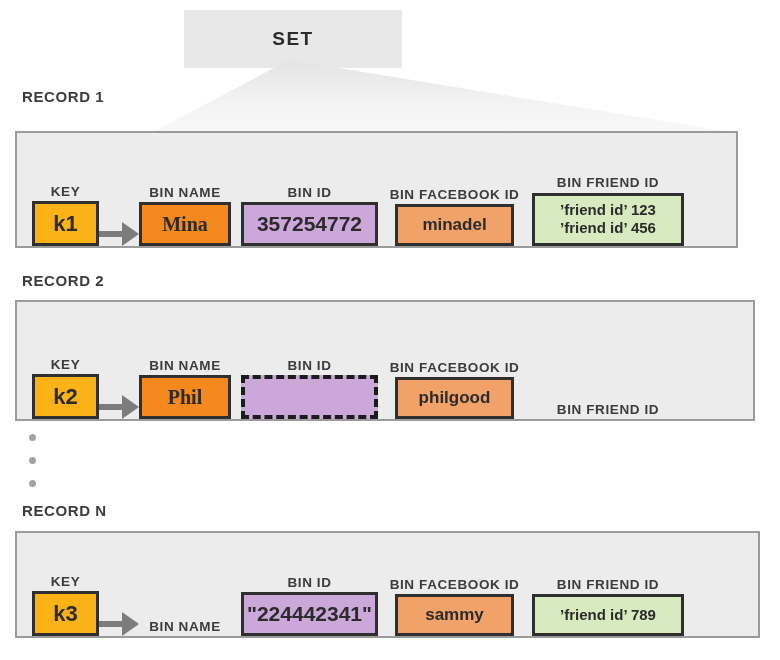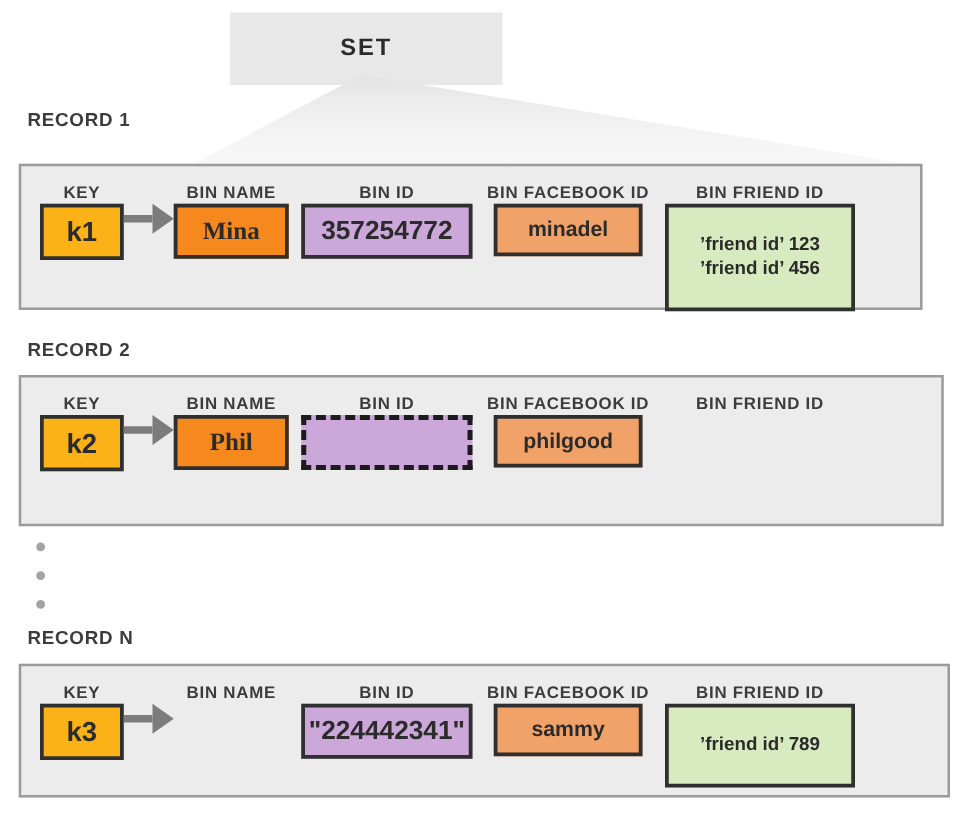--- a/index.html
+++ b/index.html
@@ -40,7 +40,7 @@
     position:absolute; left:15px;
     background:var(--c-panel_bg,#ECECEC);
     border:2px solid var(--c-panel_border,#9B9B9B);
-    display:flex; align-items:flex-start;
+    display:flex; align-items:flex-end;
     padding:10px 0 0 15px;
   }
   #record1-panel { top:131px; width:723px; height:117px; }

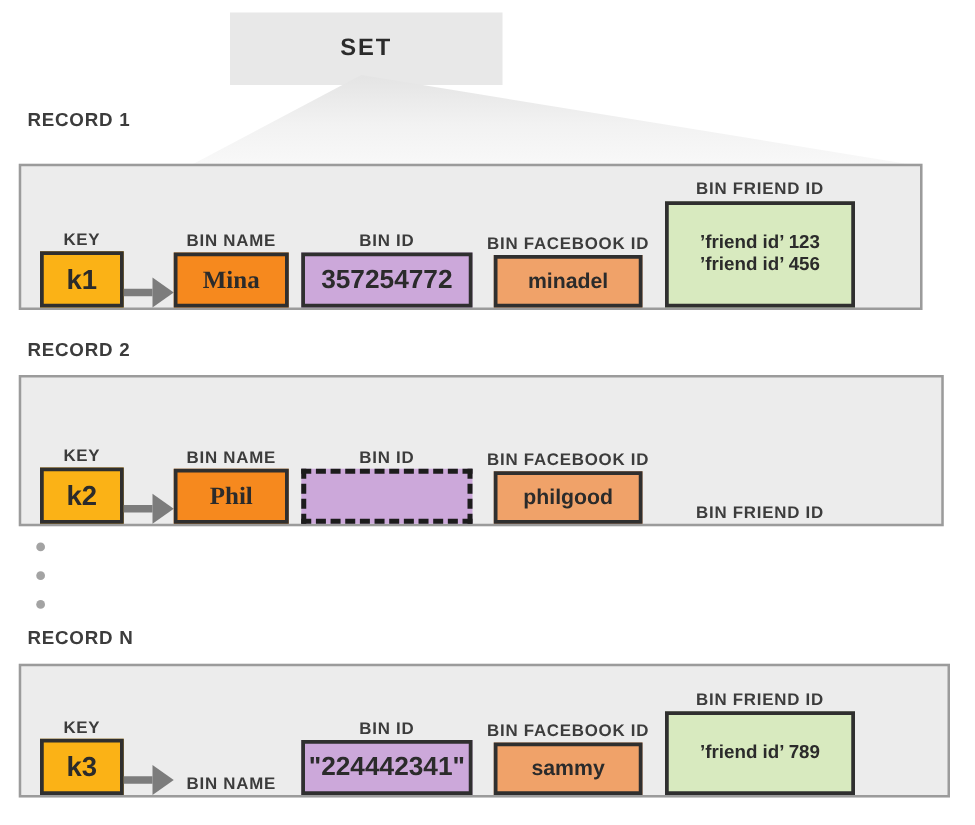--- a/index.html
+++ b/index.html
@@ -74,7 +74,7 @@
   .binid-box.empty { border:4px dashed #1C1C1C; }
   .fb-box     { width:119px; height:42px; font-size:17px; background:var(--c-facebook,#F0A269); }
   .friend-box {
-    width:191px; min-height:42px; padding:21px 6px; font-size:15px;
+    width:191px; min-height:42px; padding:5px 6px; font-size:15px;
     background:var(--c-friend,#D8EABF); flex-direction:column;
   }
 

